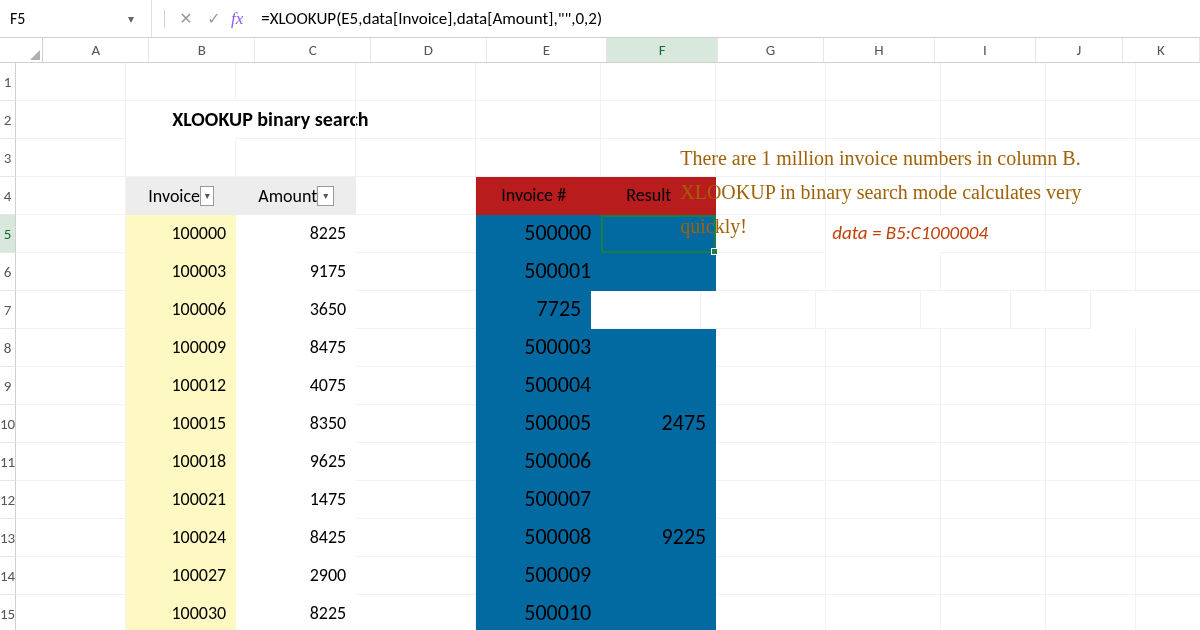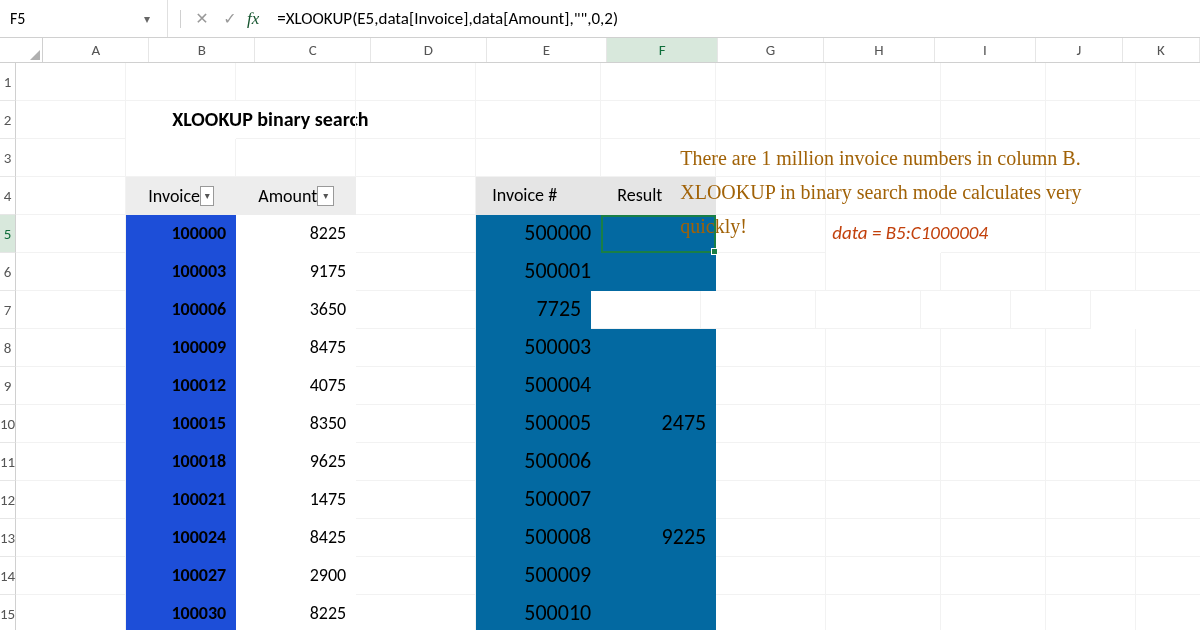--- a/index.html
+++ b/index.html
@@ -22,7 +22,7 @@
     background: #fff;
   }
   .name-box {
-    width: 168px;
+    width: 152px;
     height: 100%;
     display: flex;
     align-items: center;

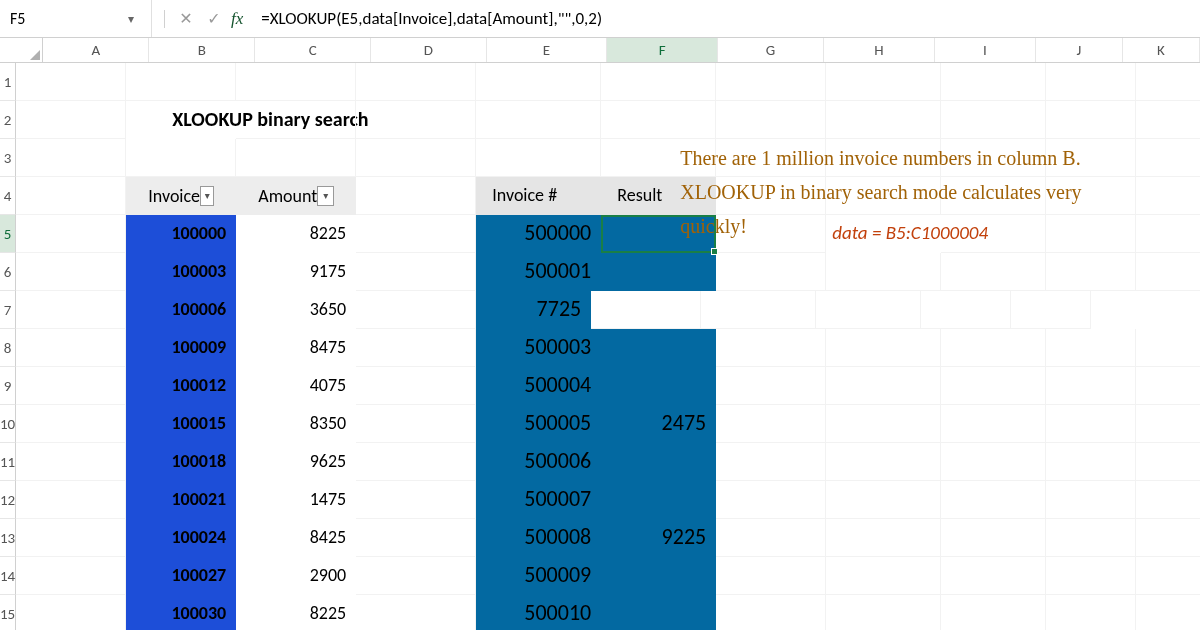--- a/index.html
+++ b/index.html
@@ -43,7 +43,7 @@
   }
   .fb-controls .vsep { width:1px; height:18px; background:#d0d0d0; margin:0 4px;}
   .fb-btn { color:#999; font-size:16px; width:22px; text-align:center; }
-  .fx-label { font-style: italic; font-family: "Times New Roman", serif; font-size:17px; color:#14532d; }
+  .fx-label { font-style: italic; font-family: "Times New Roman", serif; font-size:17px; color:#8b5cf6; }
   .formula-input {
     flex: 1;
     padding: 0 10px;

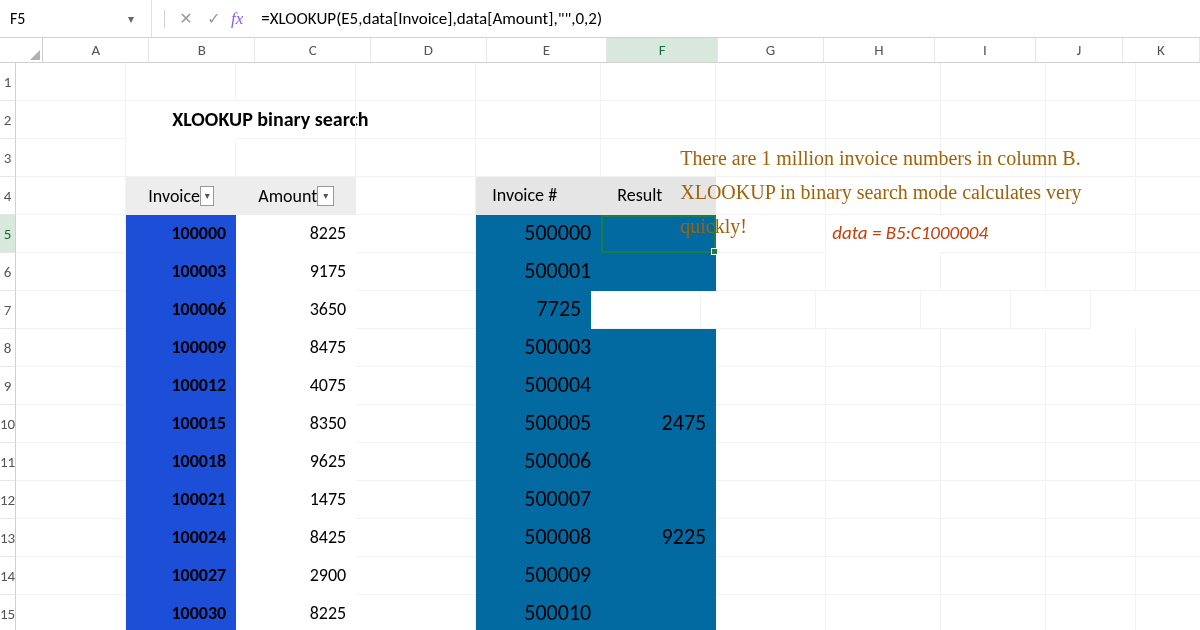--- a/index.html
+++ b/index.html
@@ -135,9 +135,9 @@
 
   
   .tbl2-th {
-    background:#e5e5e5;
+    background:#b91c1c;
     border:1px solid #a8c19c;
-    font-size:18px; padding-left:16px;
+    font-size:18px; padding-left:25px;
   }
   .tbl2-td {
     border:1px solid #bfbfbf;

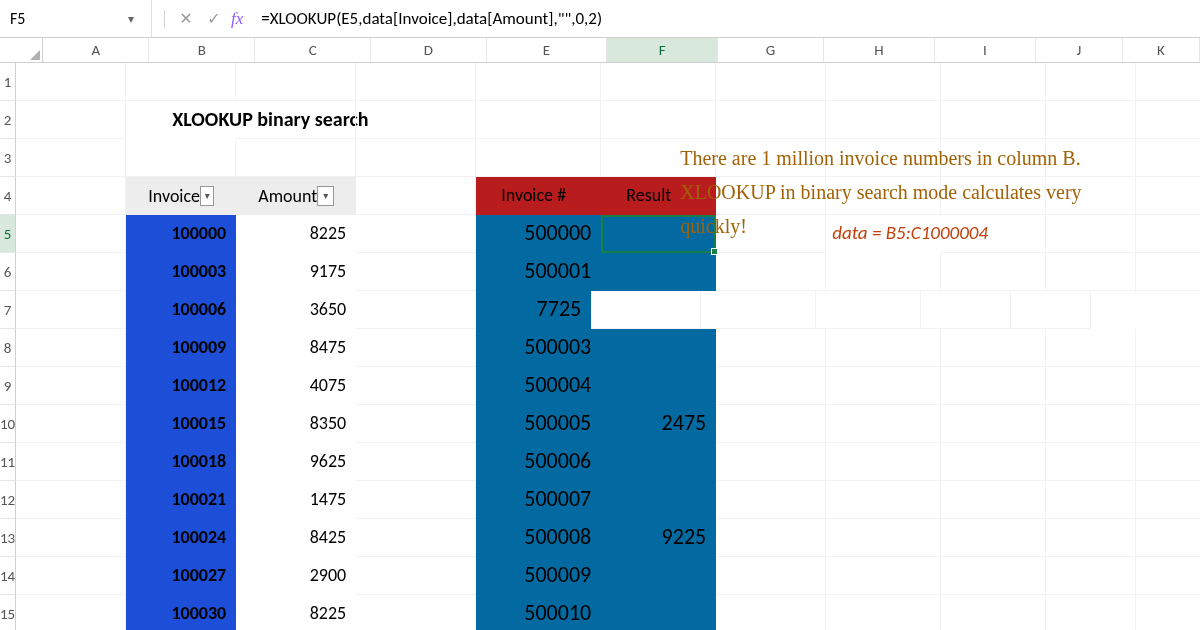--- a/index.html
+++ b/index.html
@@ -131,7 +131,7 @@
     border:1px solid #bfbfbf;
     text-align:right; font-size:18px; padding-right:10px;
   }
-  .tbl1-td.col-invoice { background:#1d4ed8;font-weight:bold; }
+  .tbl1-td.col-invoice { background:#fef9c3; }
 
   
   .tbl2-th {

